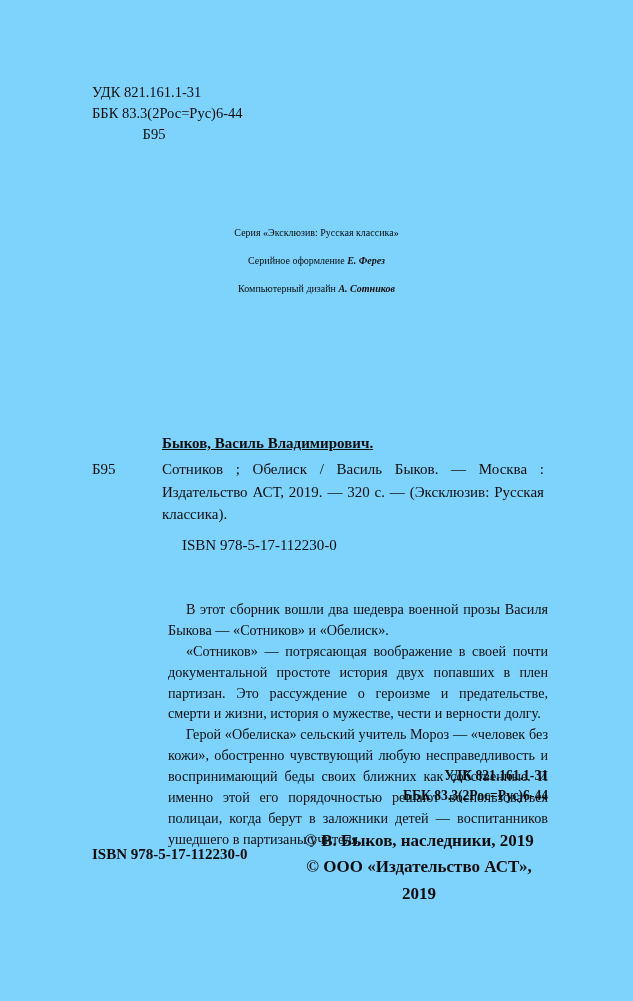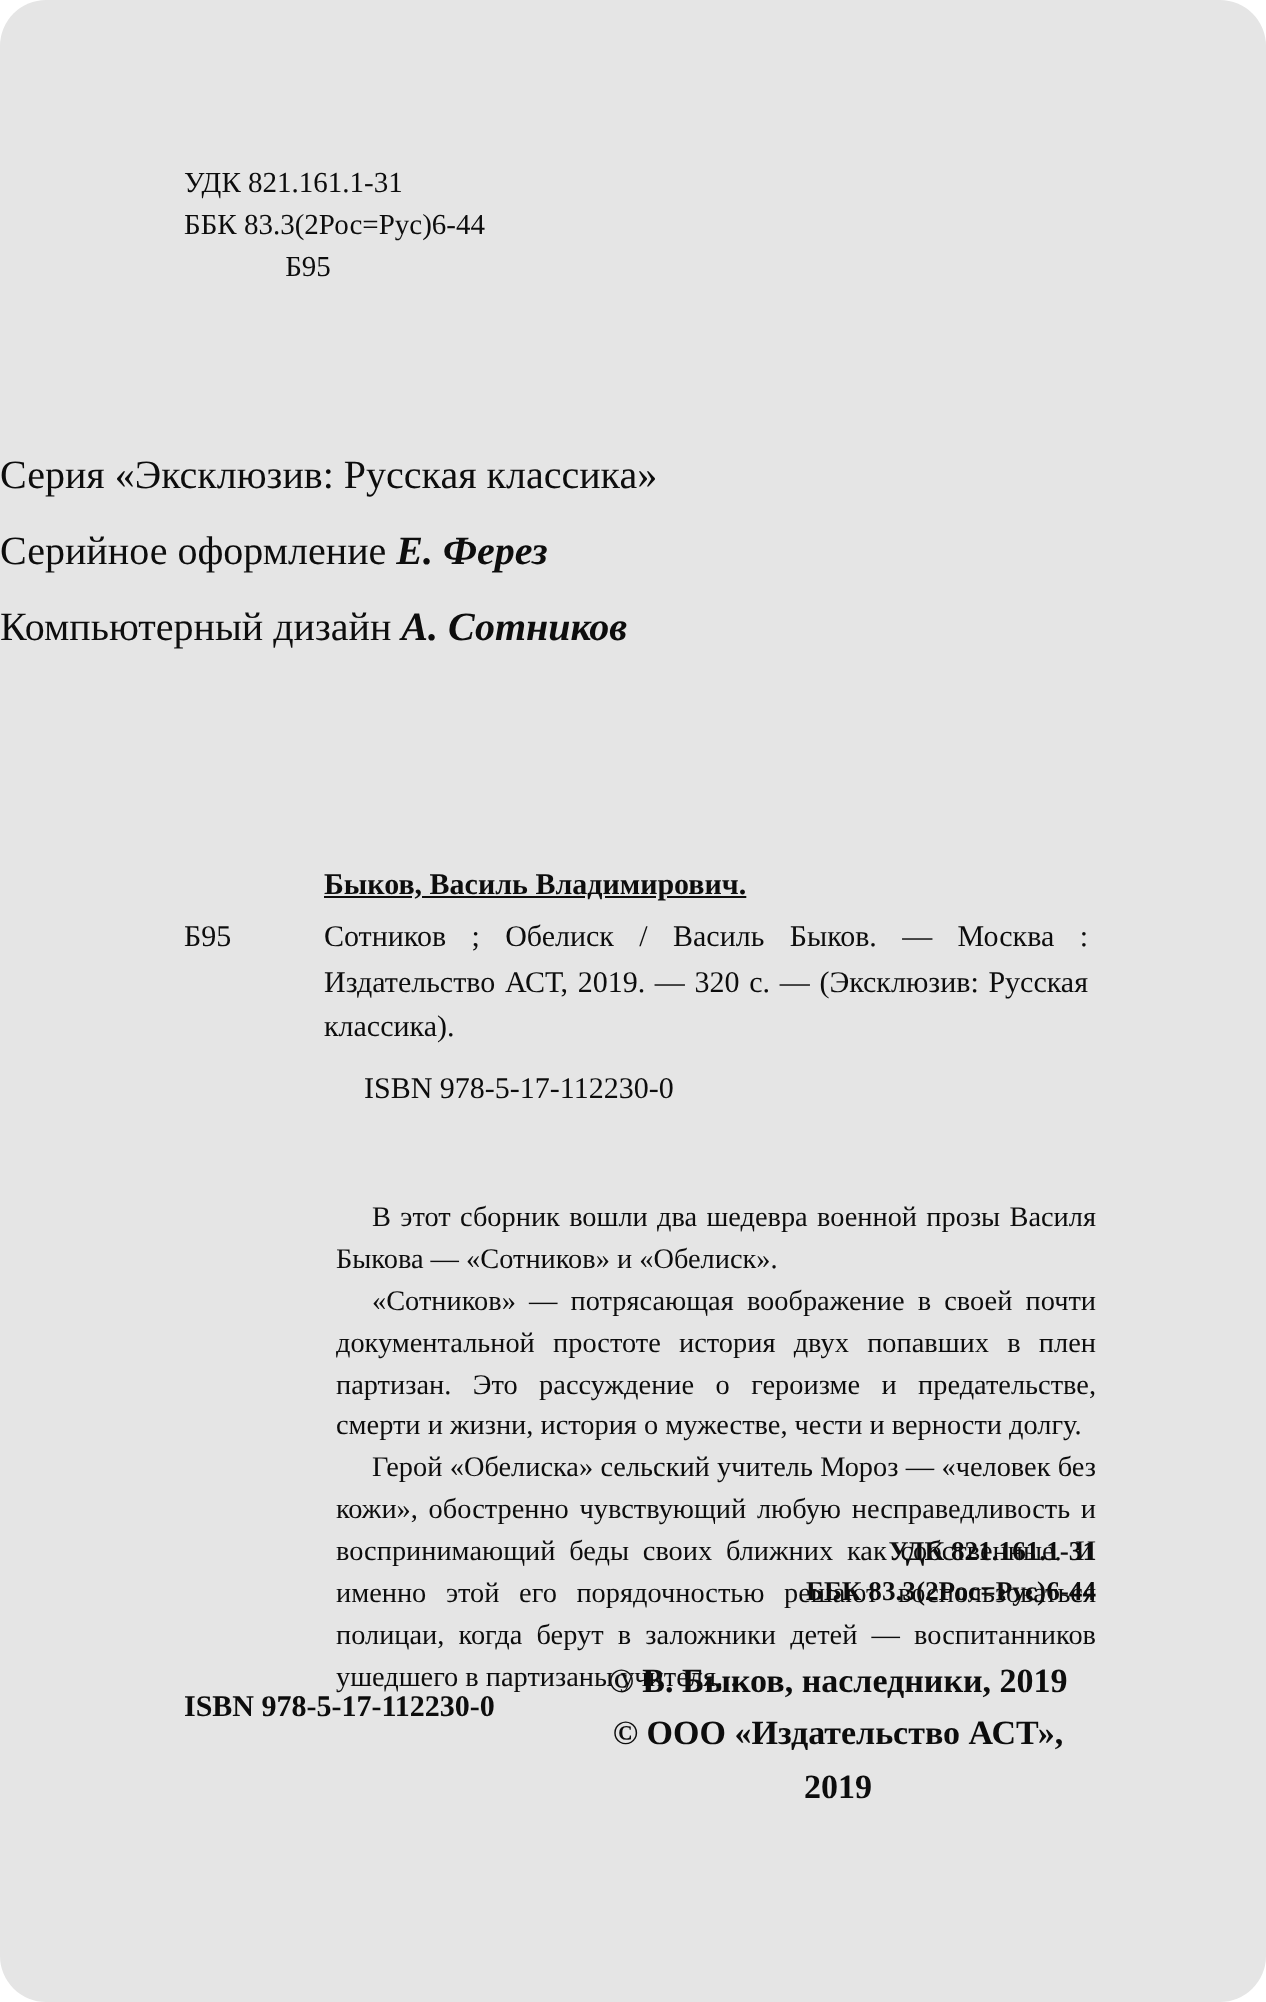--- a/index.html
+++ b/index.html
@@ -18,8 +18,7 @@
   .page {
     position: absolute;
     inset: 0;
-    background: #e5e5e5;
-    border-radius: 23px;
+    background: #7dd3fc;
   }
 
   

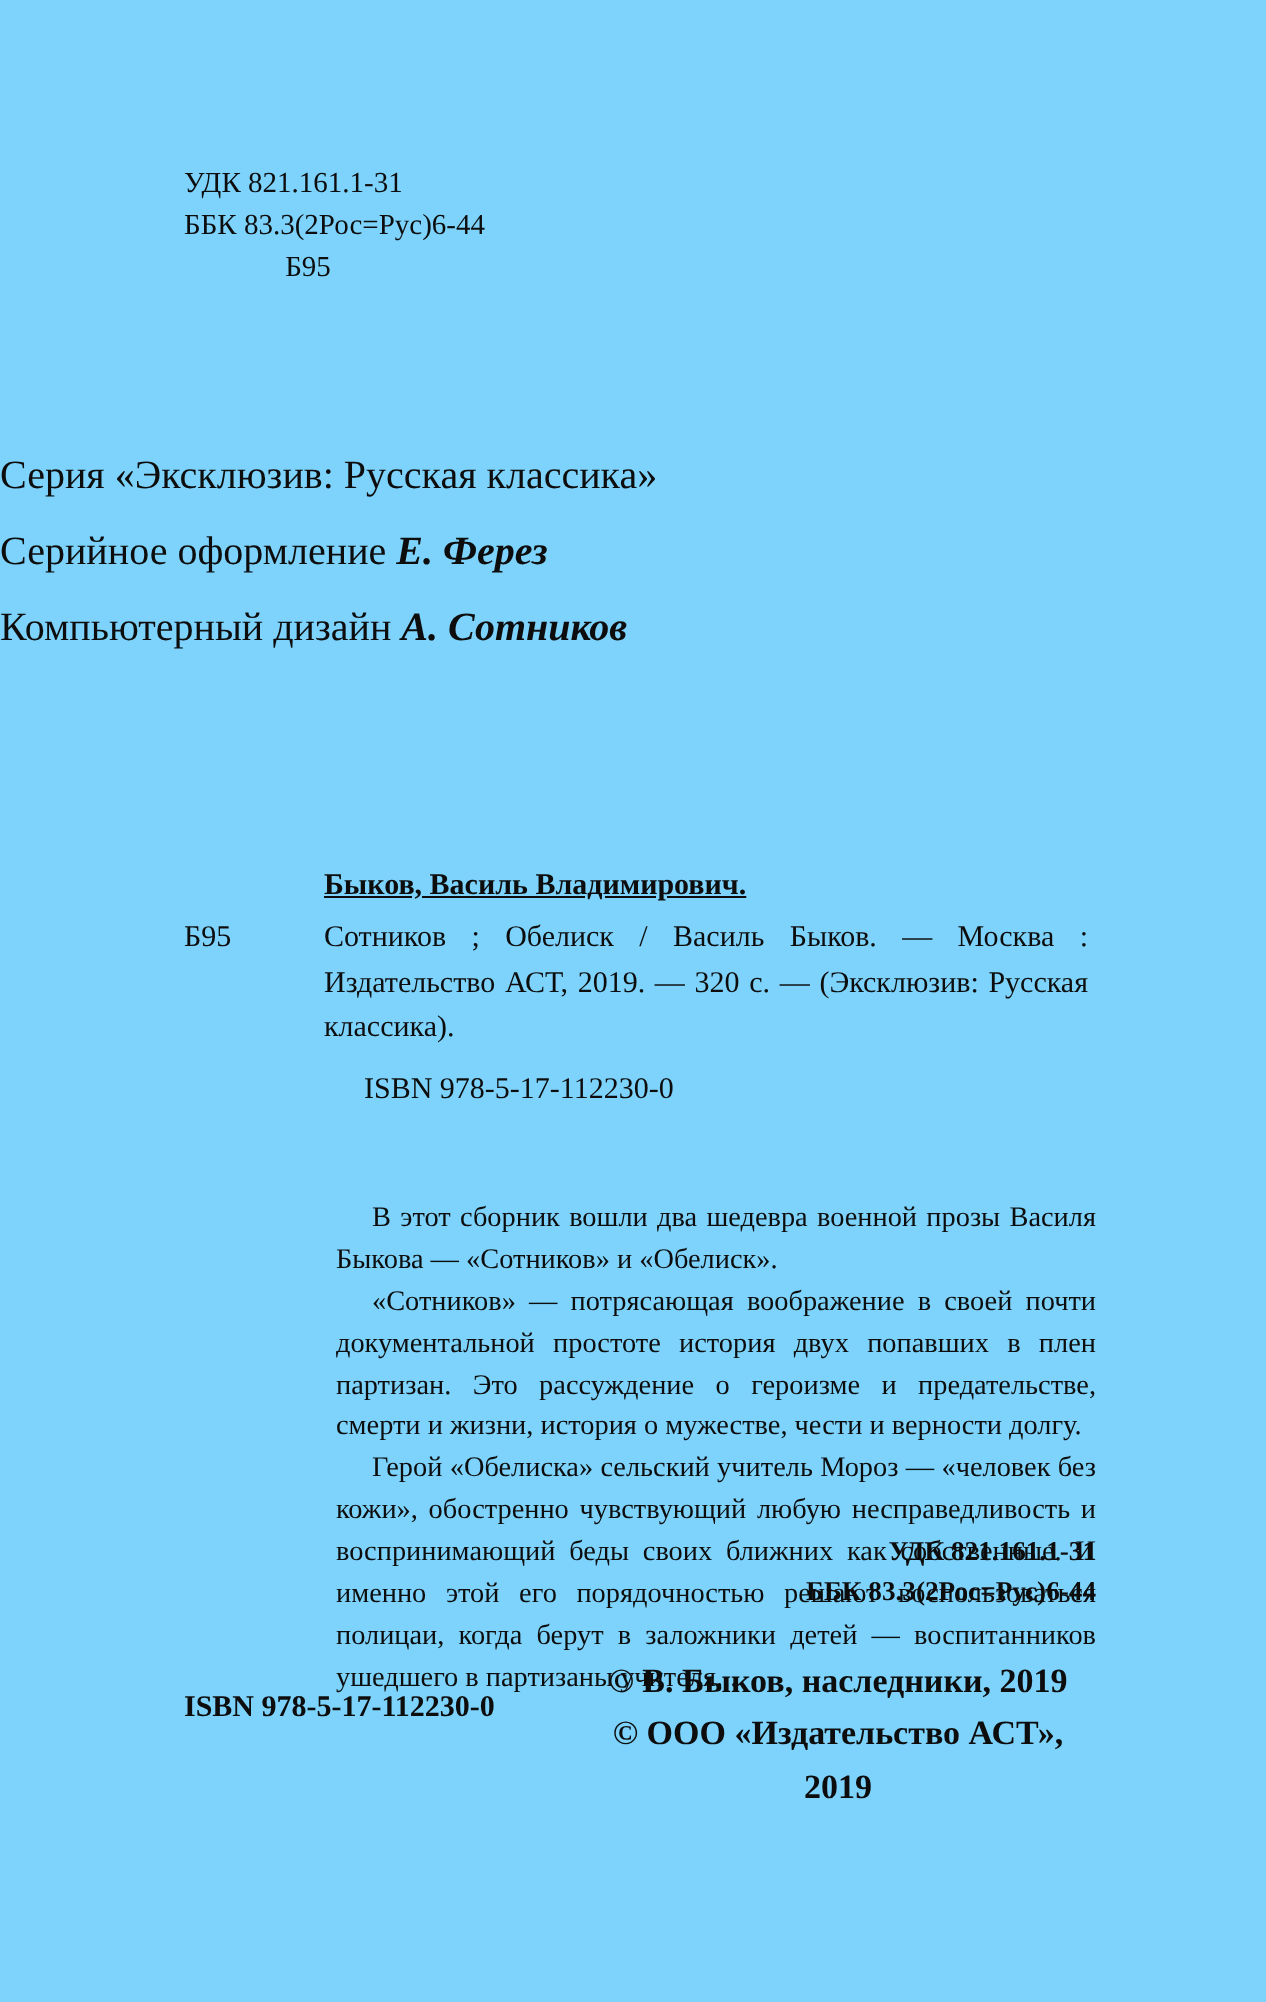--- a/index.html
+++ b/index.html
@@ -43,8 +43,8 @@
     left: 0;
     right: 0;
     top: 228px;
-    text-align: left;
-    font-size: 20px;
+    text-align: center;
+    font-size: 10px;
     line-height: 1.0;
   }
   .series-block div { margin-bottom: 18px; }

